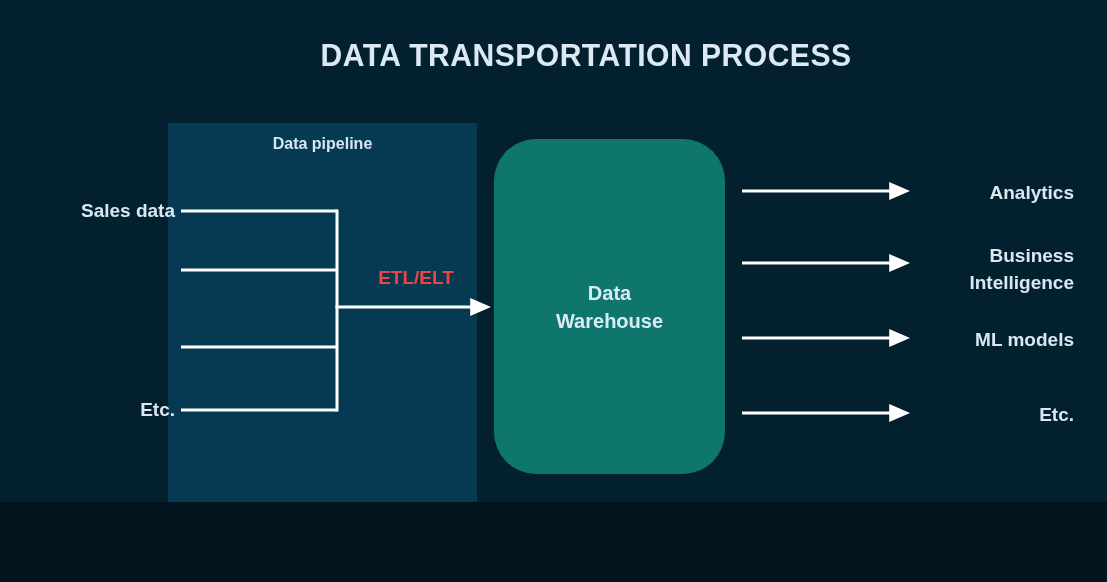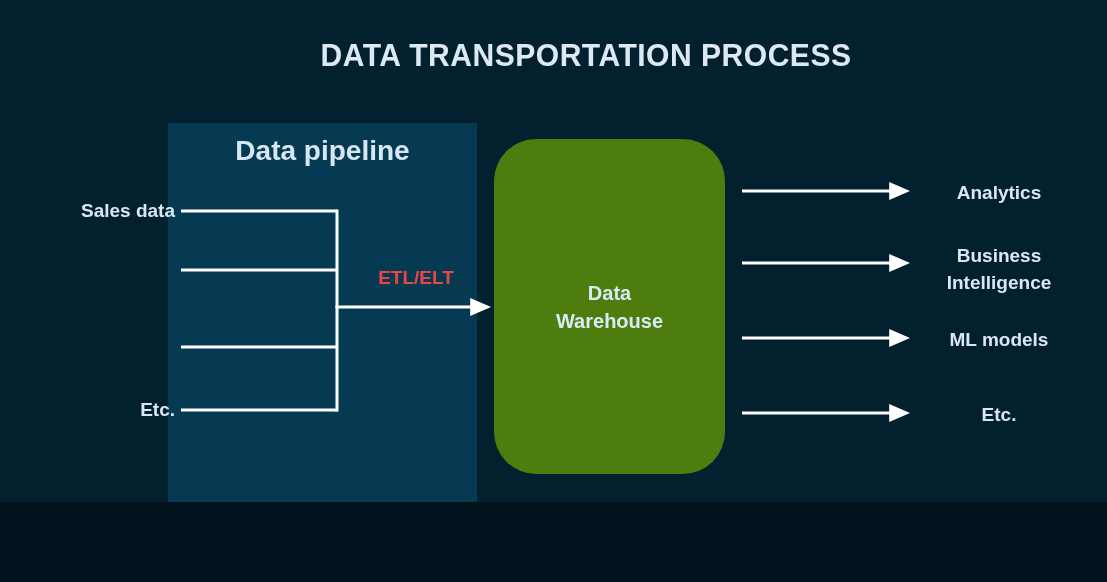--- a/index.html
+++ b/index.html
@@ -34,7 +34,7 @@
     position:absolute;
     left:0;top:12px;width:100%;
     text-align:center;
-    font-size:28px;font-weight:bold;
+    font-size:16px;font-weight:bold;
     color:#d6e7f2;
   }
   .warehouse-box{

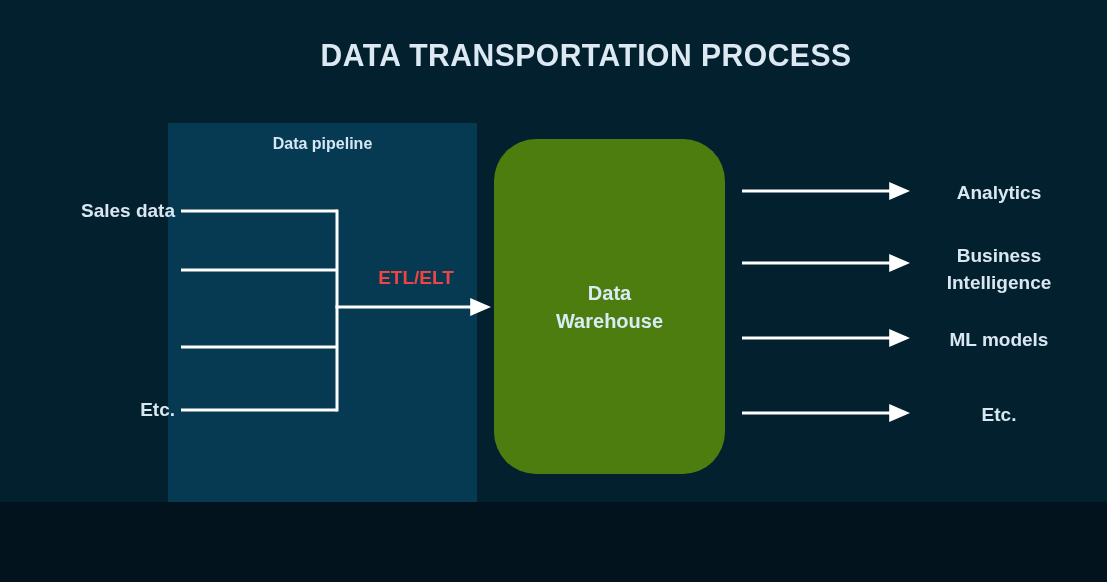--- a/index.html
+++ b/index.html
@@ -74,7 +74,7 @@
   .out-label{
     position:absolute;
     left:924px;width:150px;
-    text-align:center;
+    text-align:right;
     font-size:19px;font-weight:bold;
     line-height:27px;
     color:#d9e7f1;

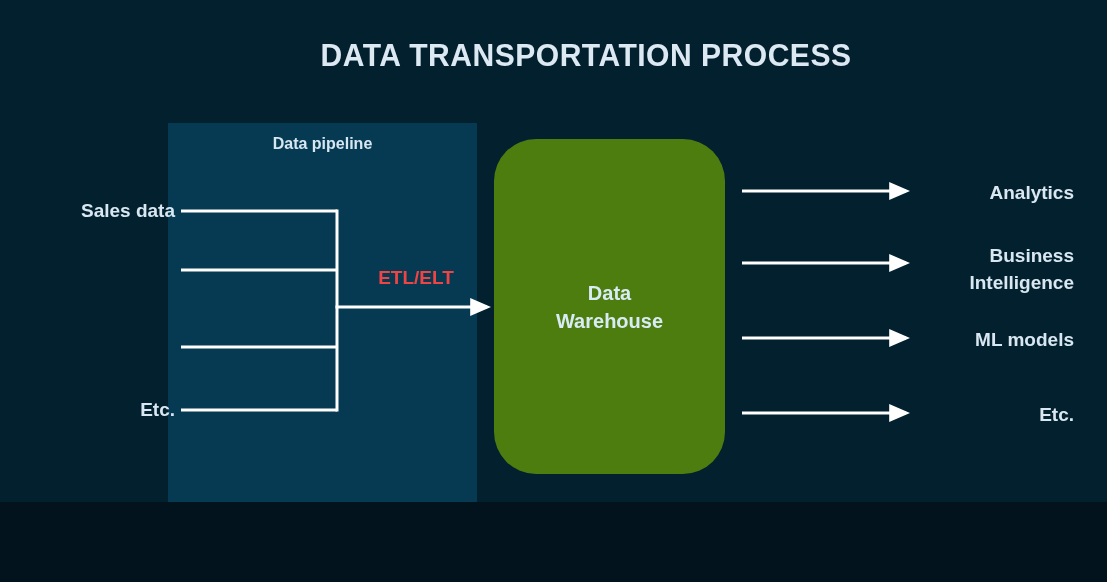--- a/index.html
+++ b/index.html
@@ -41,7 +41,7 @@
     position:absolute;
     left:494px;top:139px;
     width:231px;height:335px;
-    background:#4d7c0f;
+    background:#0f766e;
     border-radius:42px;
     display:flex;align-items:center;justify-content:center;
   }

